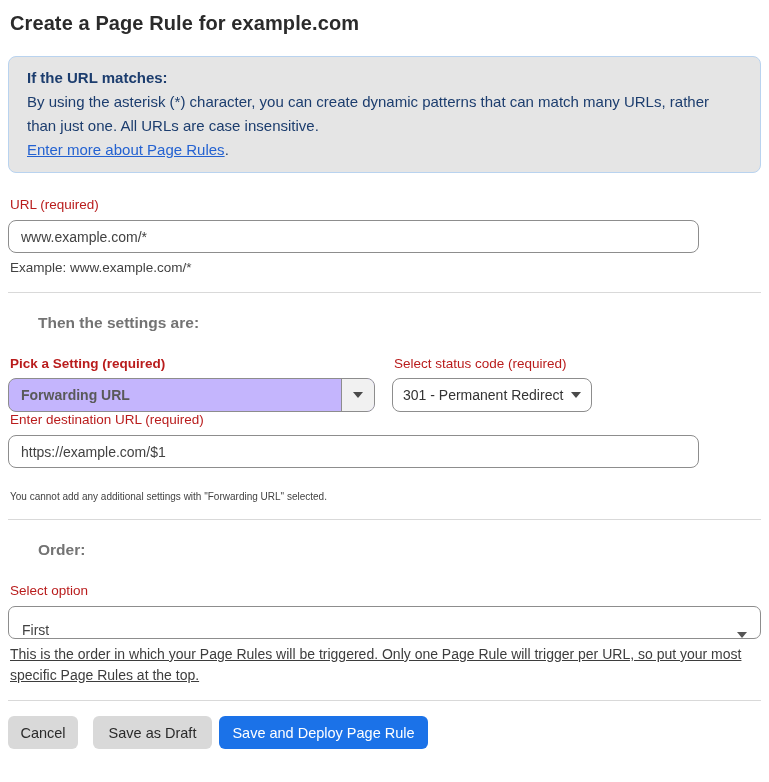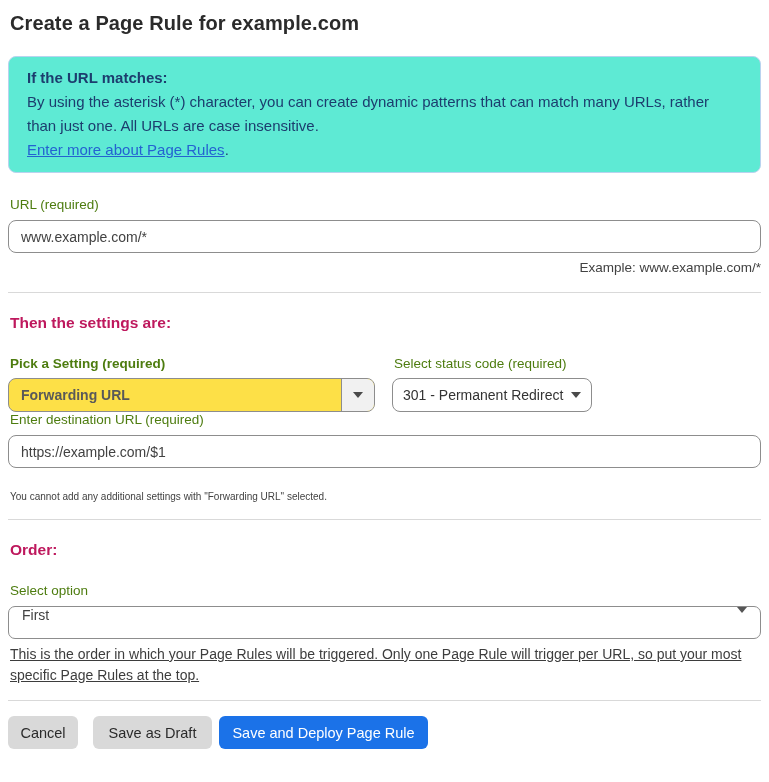--- a/index.html
+++ b/index.html
@@ -19,7 +19,7 @@
   }
   .info-box {
     margin-top: 21px;
-    background: #5eead4;
+    background: #e5e5e5;
     border: 1px solid #b9d3ef;
     border-radius: 8px;
     padding: 9px 18px 10px 18px;

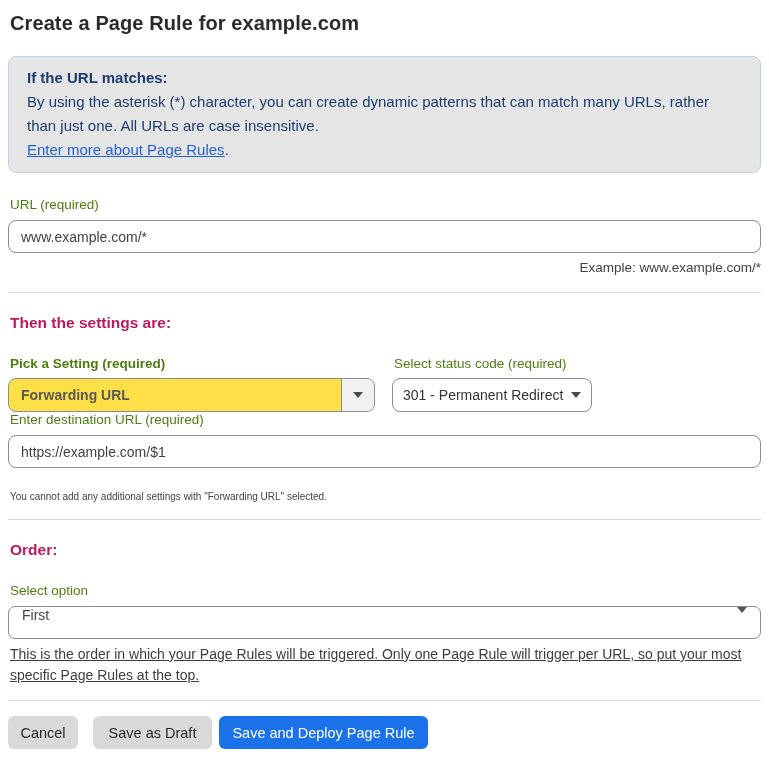--- a/index.html
+++ b/index.html
@@ -37,7 +37,7 @@
   .field-label {
     display: block;
     font-size: 13.5px;
-    color: #4d7c0f;
+    color: #b91c1c;
     padding-left: 2px;
   }
   .text-input {

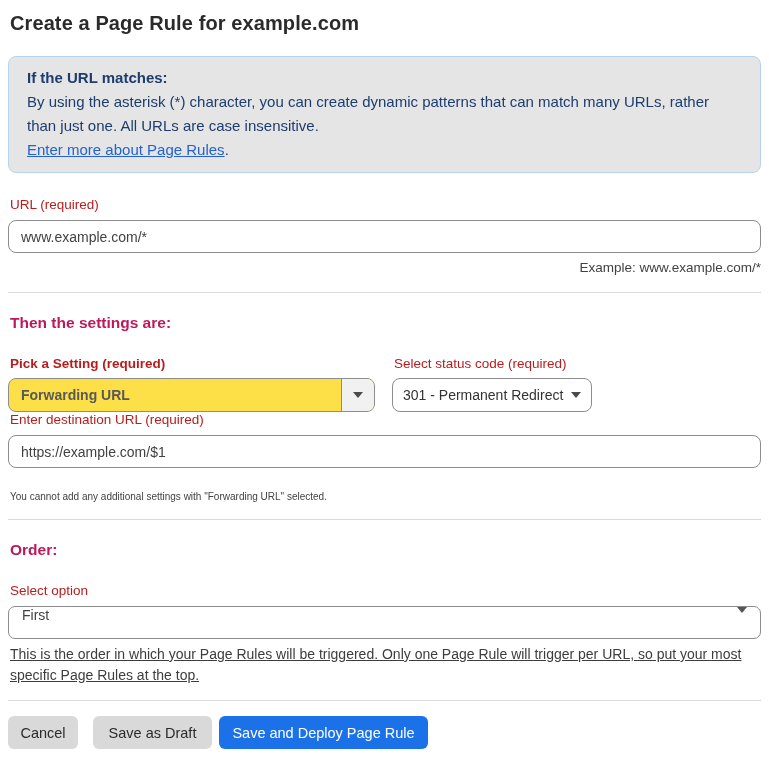--- a/index.html
+++ b/index.html
@@ -42,7 +42,7 @@
   }
   .text-input {
     display: block;
-    width: 753px;
+    width: 691px;
     height: 33px;
     border: 1px solid #8d8d8d;
     border-radius: 8px;

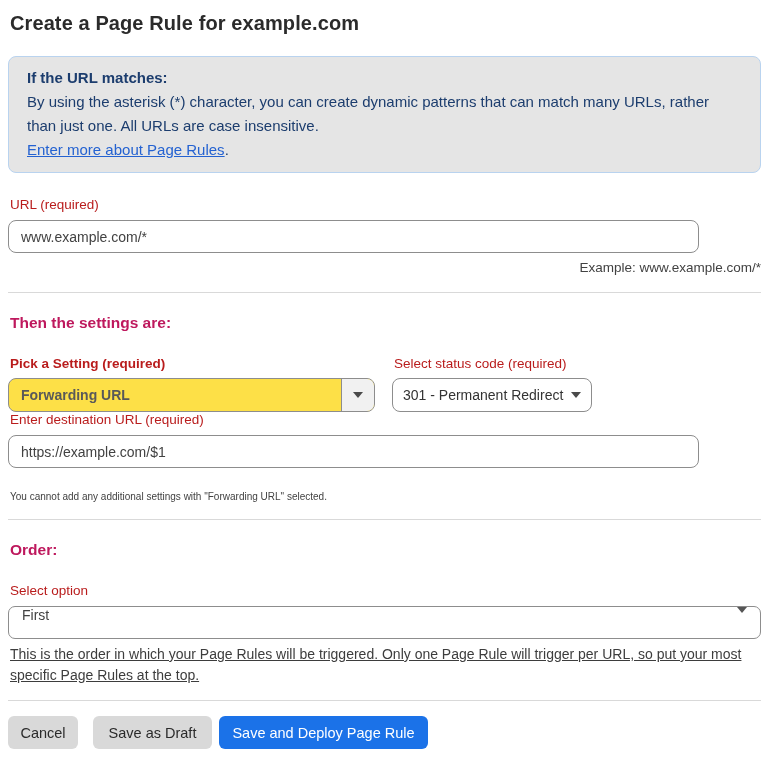--- a/index.html
+++ b/index.html
@@ -59,7 +59,6 @@
     color: #424242;
     margin-top: 7px;
     padding-left: 2px;
-    text-align: right;
   }
   .divider {
     border: none;

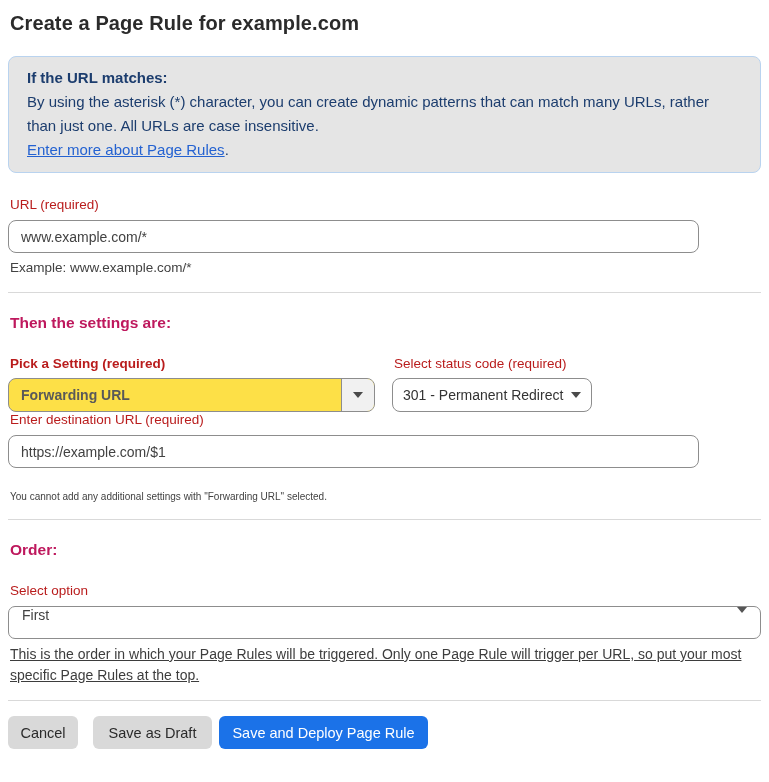--- a/index.html
+++ b/index.html
@@ -71,8 +71,9 @@
   .section-heading {
     font-size: 15.5px;
     font-weight: 700;
-    color: #be185d;
-    padding-left: 2px;
+    color: #737373;
+    padding-left: 2px;
+    margin-left: 28px;
   }
   .settings-heading { margin-top: 21px; }
   .settings-row {

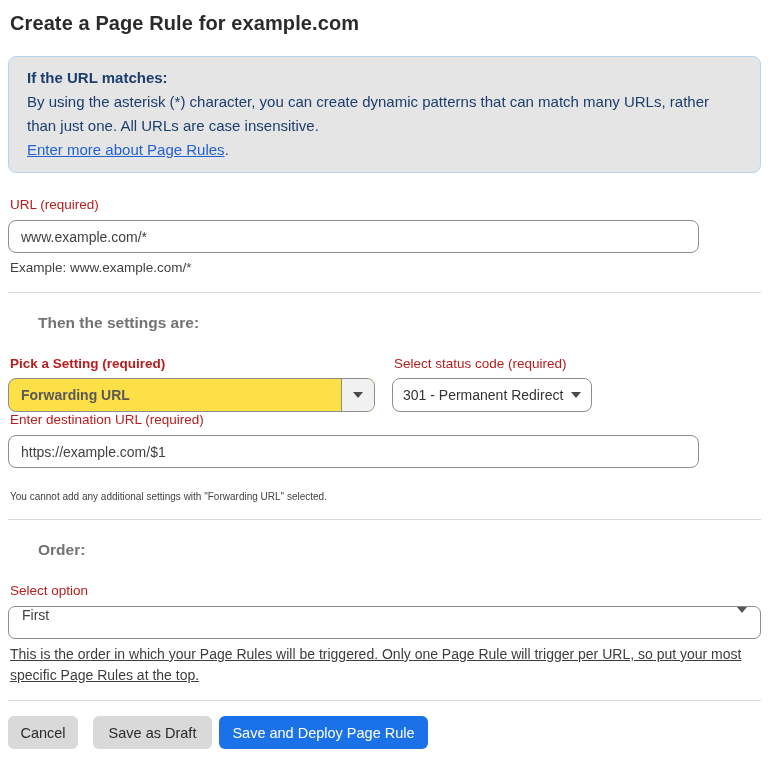--- a/index.html
+++ b/index.html
@@ -88,7 +88,7 @@
     height: 34px;
     border: 1px solid #8d8d8d;
     border-radius: 8px;
-    background: #fde047;
+    background: #c4b5fd;
     margin-top: 7px;
     cursor: pointer;
     overflow: hidden;

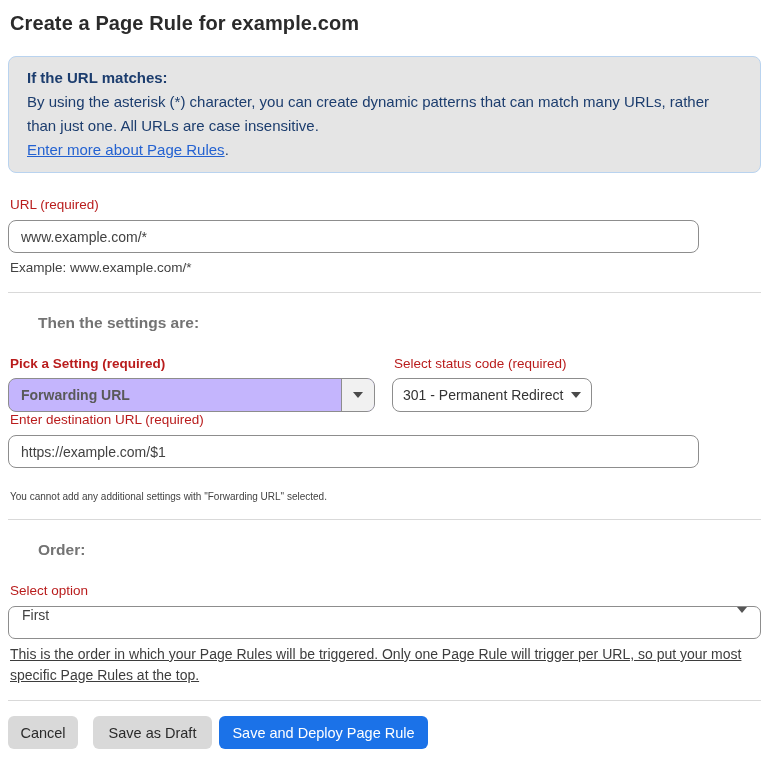--- a/index.html
+++ b/index.html
@@ -145,7 +145,7 @@
   .order-select-label { margin-top: 24px; }
   .order-select {
     display: flex;
-    align-items: flex-start;
+    align-items: flex-end;
     width: 753px;
     height: 33px;
     border: 1px solid #8d8d8d;

